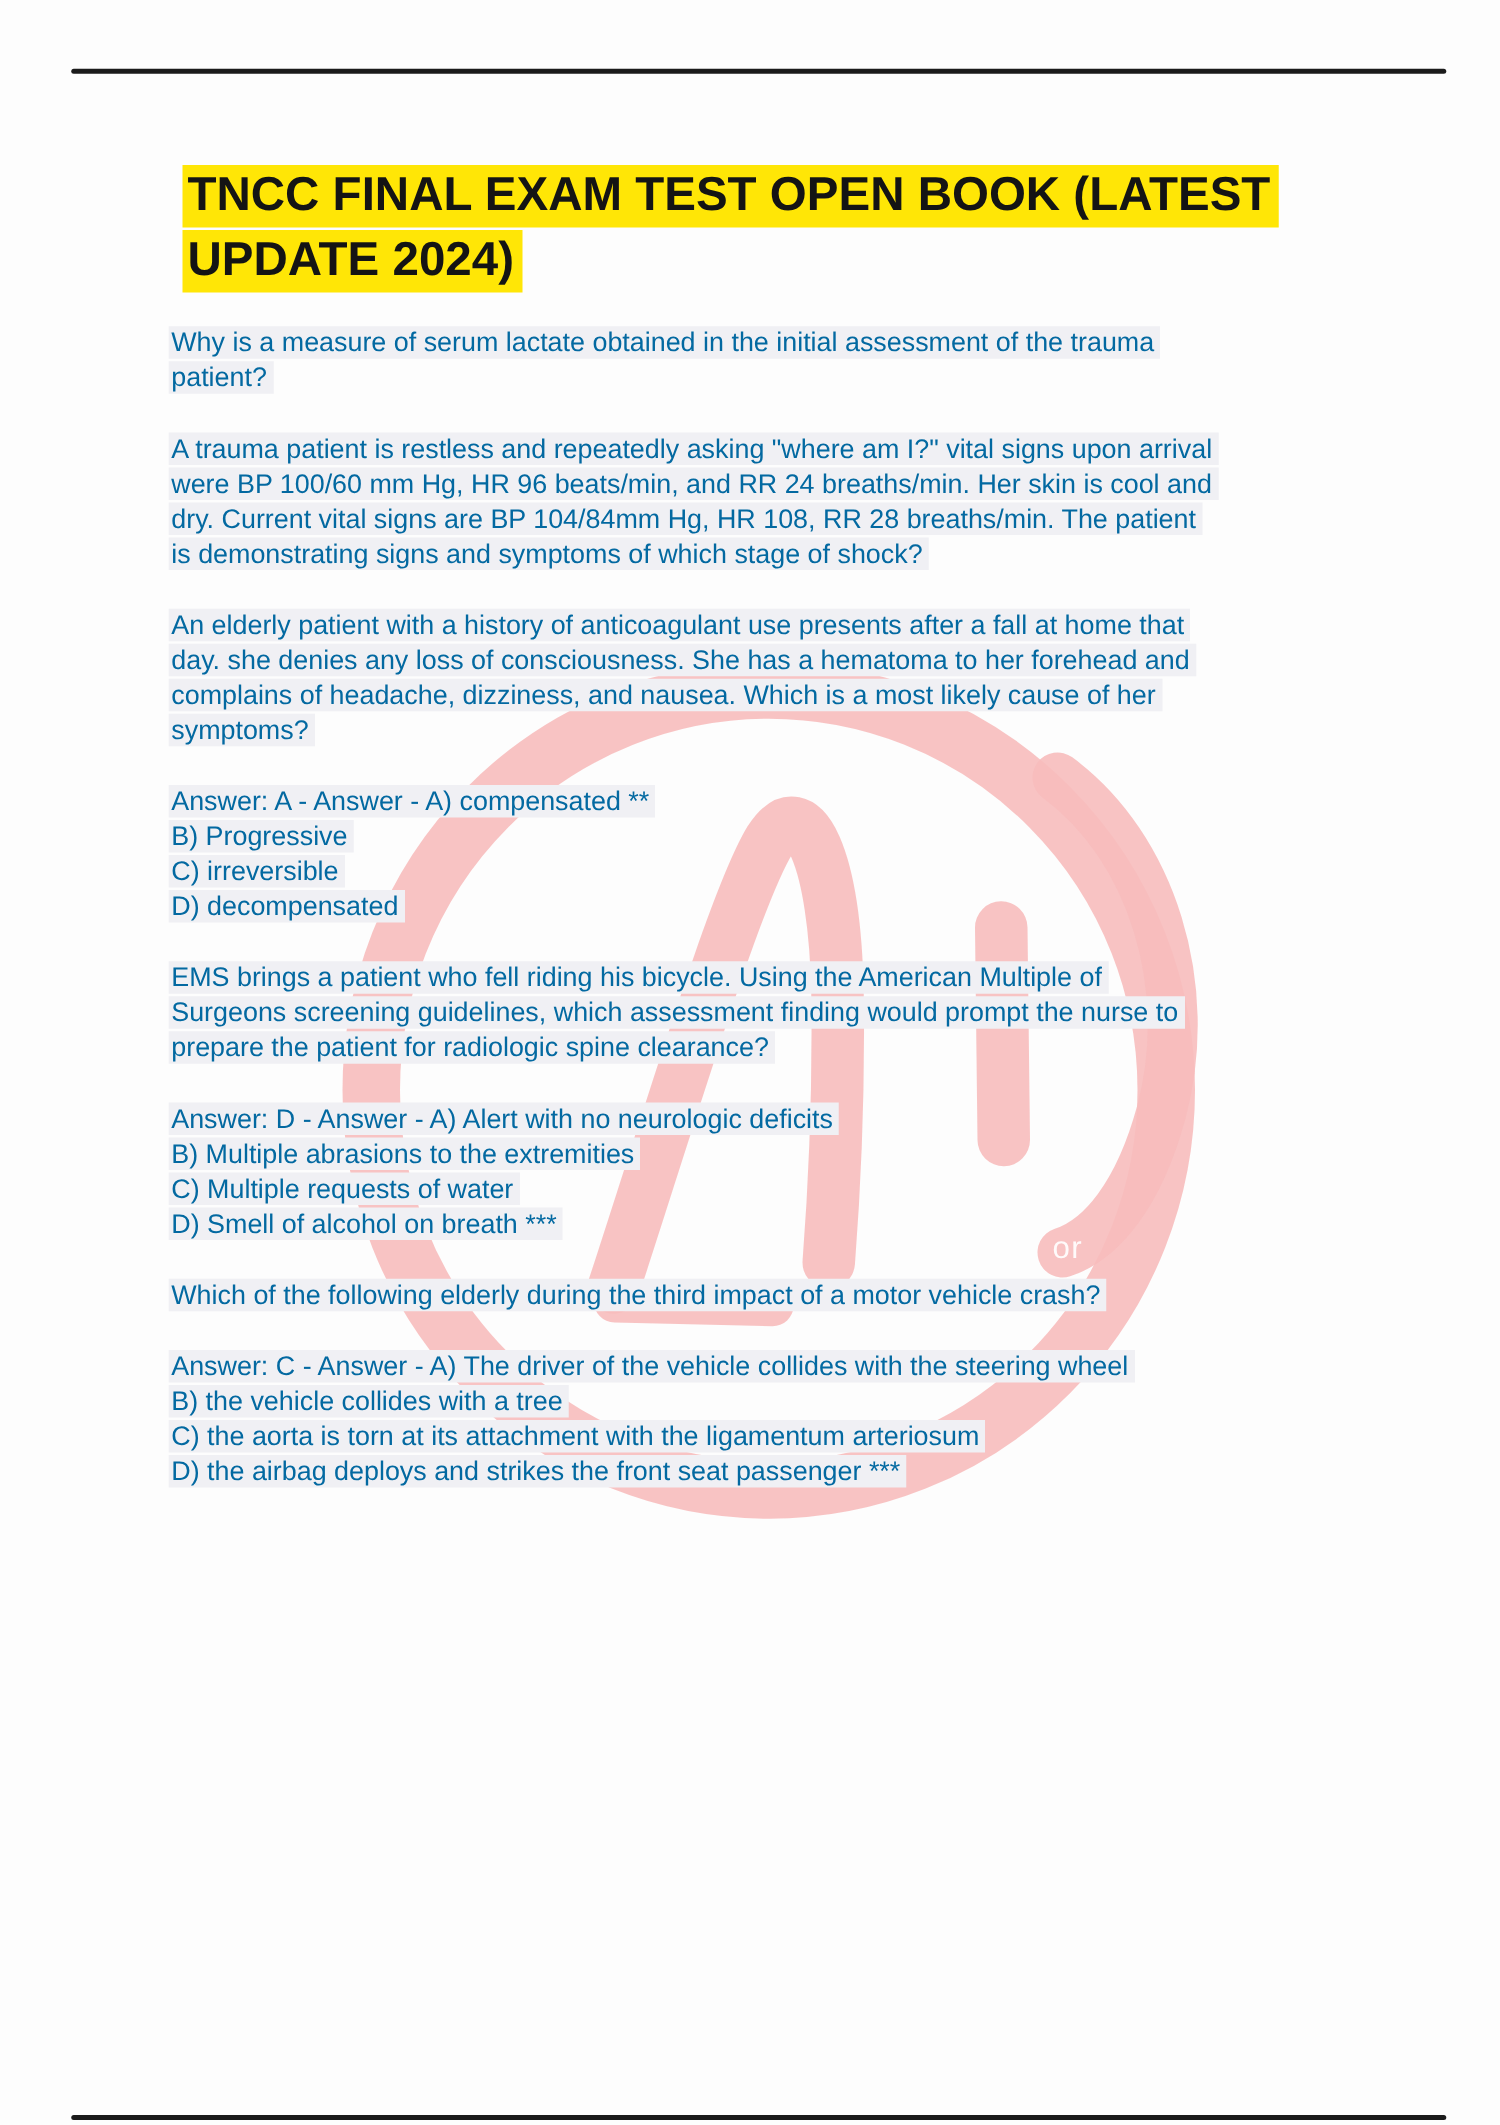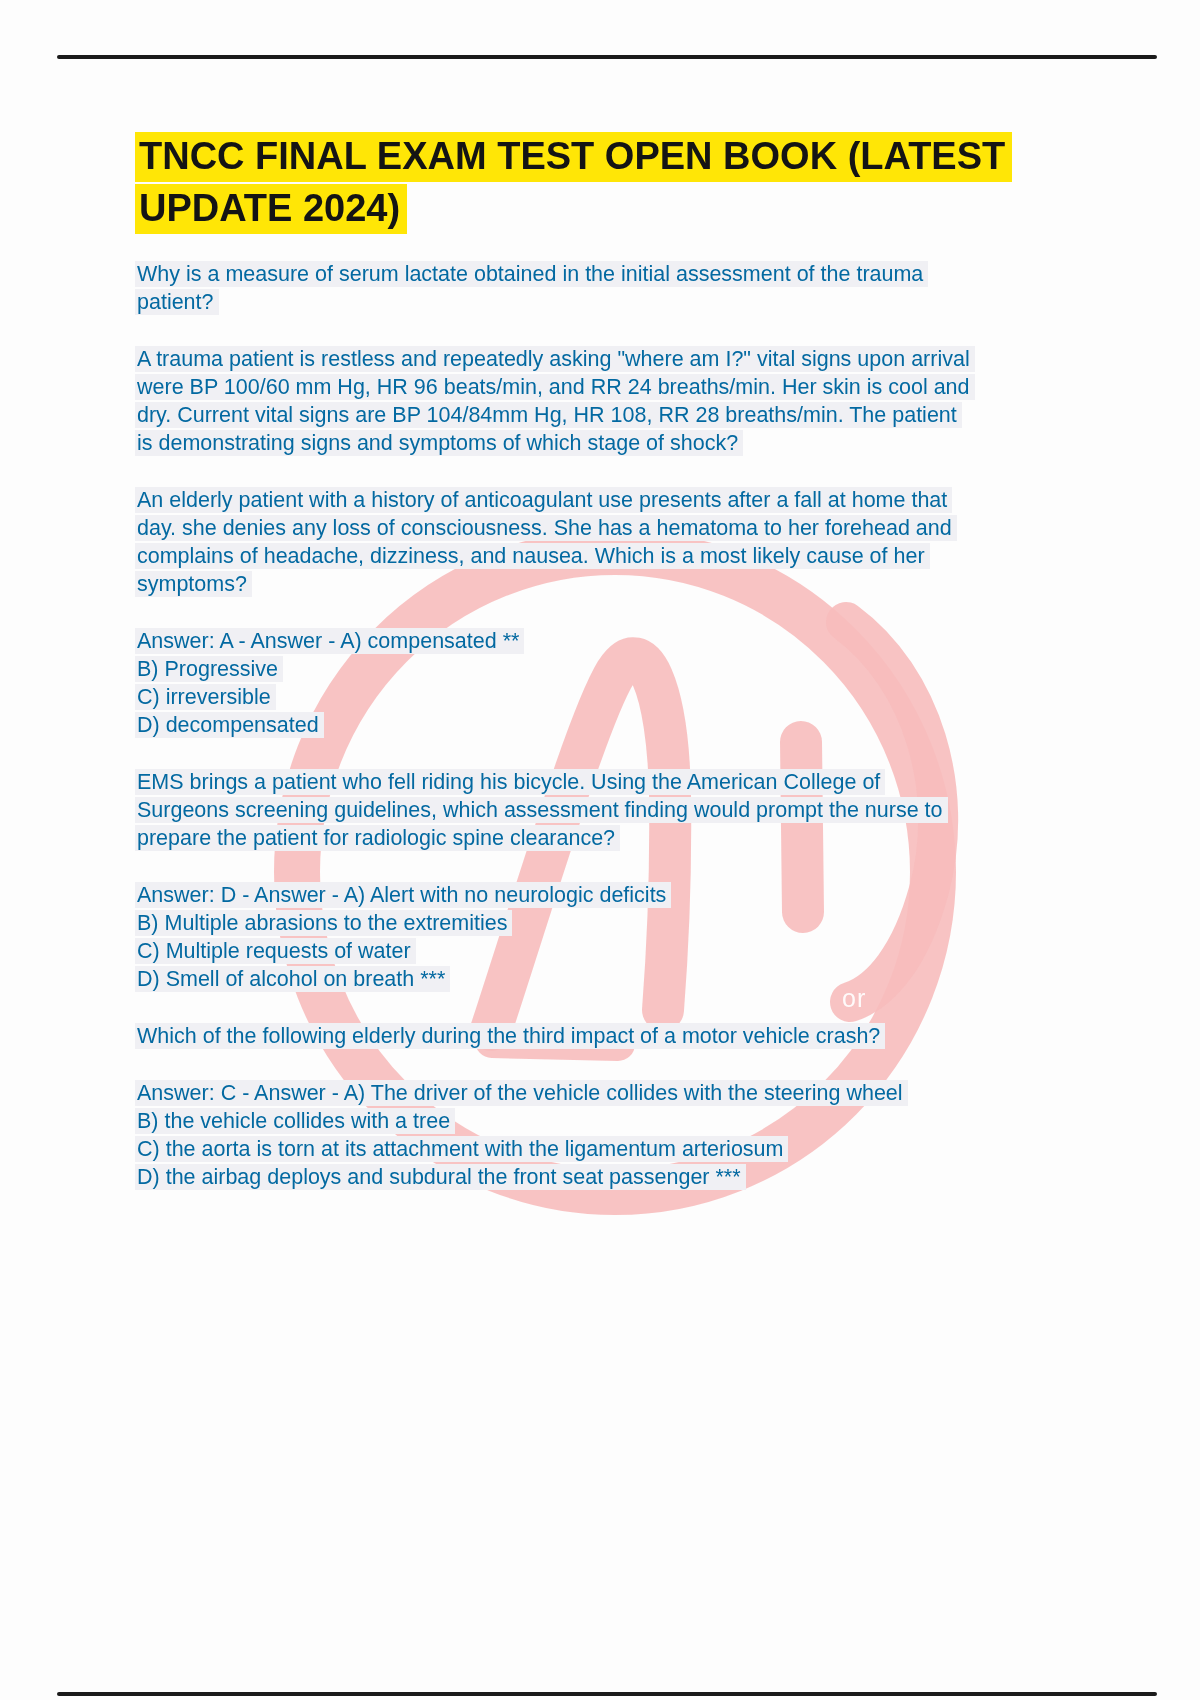--- a/index.html
+++ b/index.html
@@ -31,7 +31,7 @@
     position:absolute; left:135px; top:130px; width:1010px;
   }
   .doc-title {
-    margin:0 0 26px 0;
+    margin:0 0 26px 11px;
     font-size:38px; line-height:52px; font-weight:bold;
     color:#141414;
   }

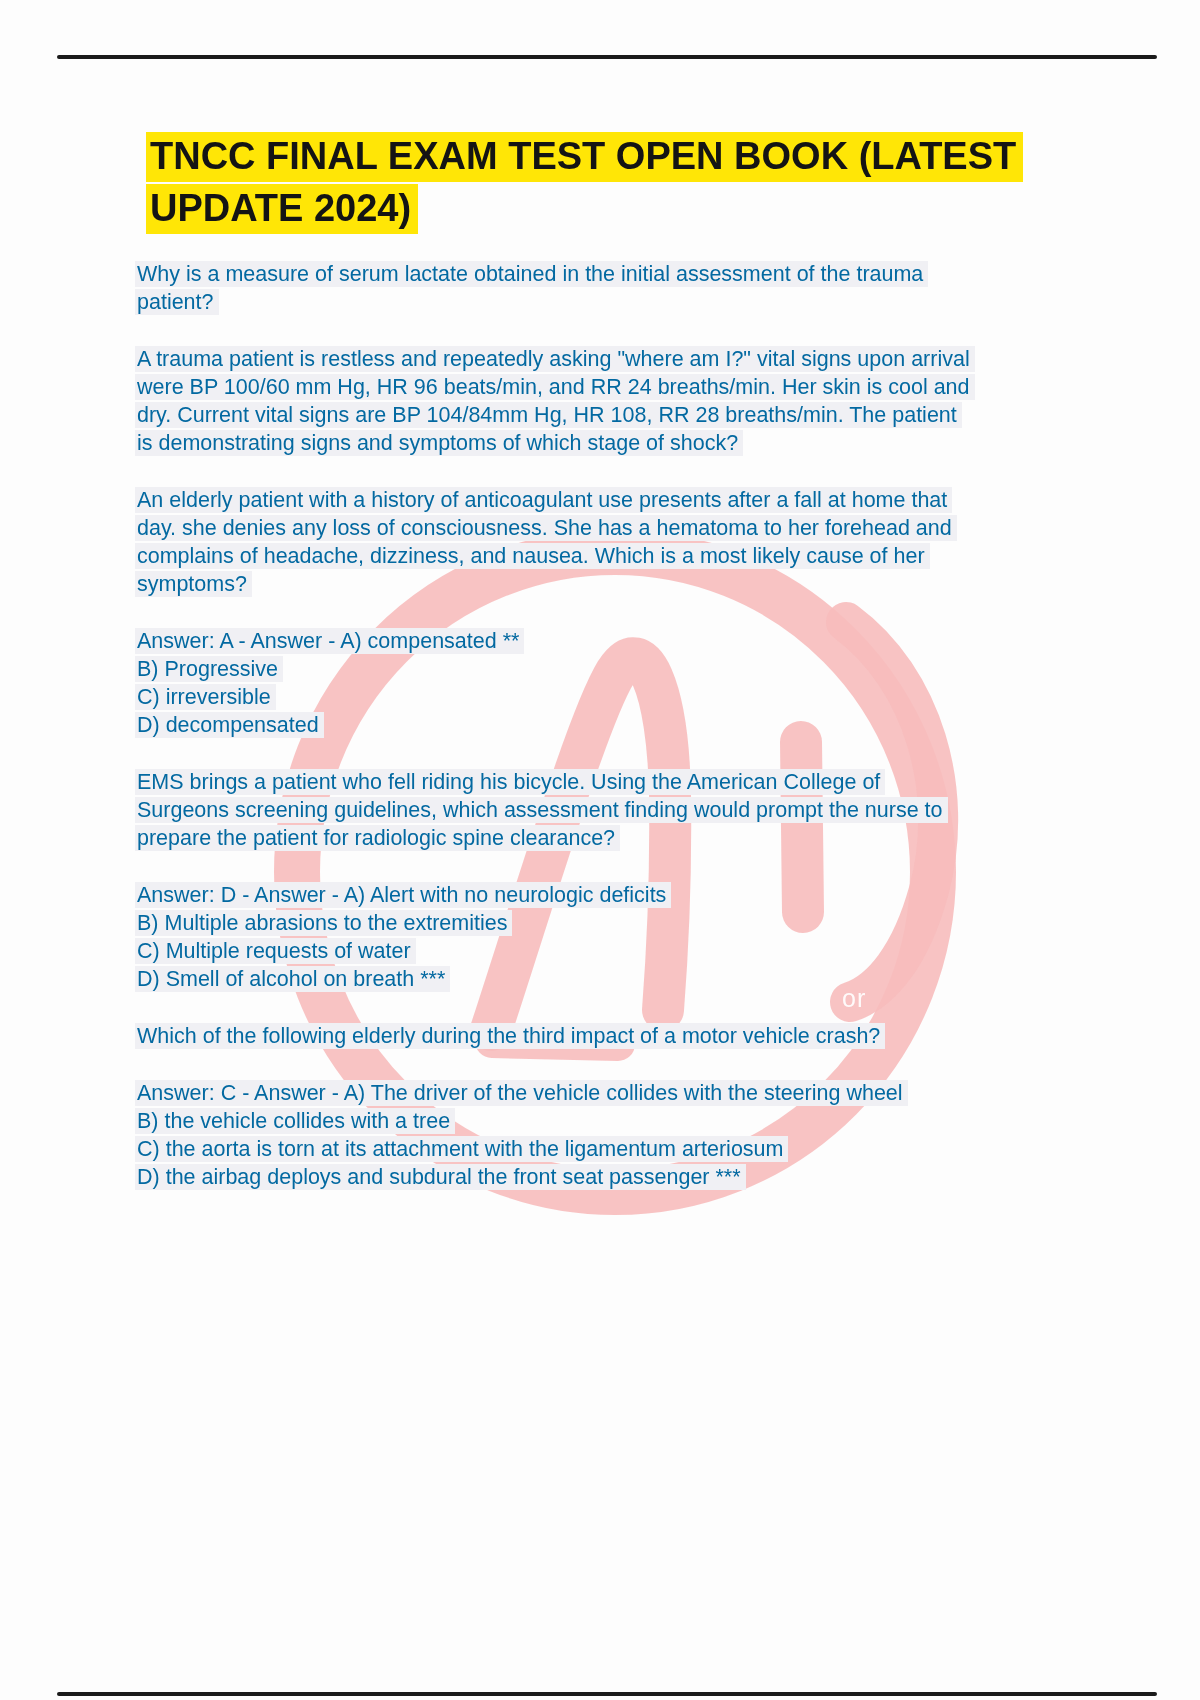--- a/index.html
+++ b/index.html
@@ -98,7 +98,7 @@
 C) irreversible
 D) decompensated</span></p>
 
-  <p class="block"><span class="hl-gray">EMS brings a patient who fell riding his bicycle. Using the American College of
+  <p class="block"><span class="hl-gray">EMS brings a patient who fell riding his bicycle. Using the American Multiple of
 Surgeons screening guidelines, which assessment finding would prompt the nurse to
 prepare the patient for radiologic spine clearance?</span></p>
   <p class="block"><span class="hl-gray">Answer: D - Answer - A) Alert with no neurologic deficits

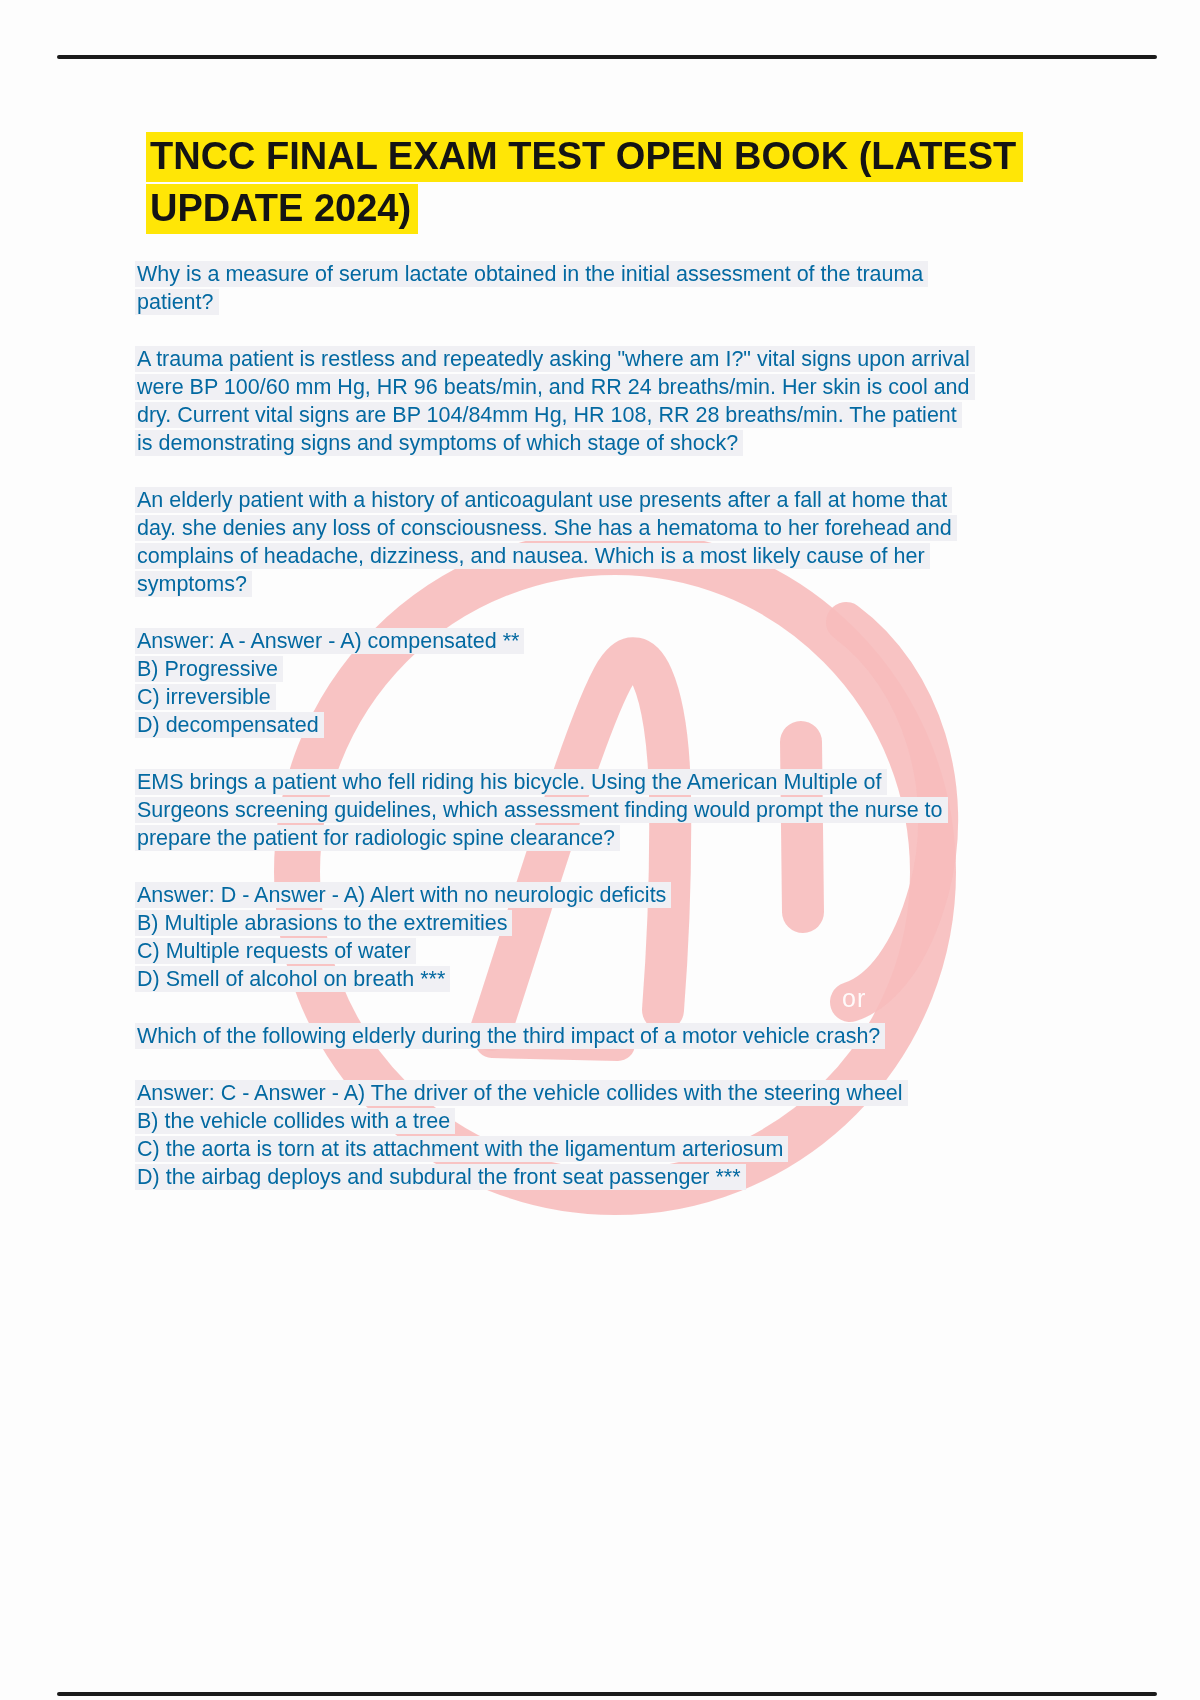--- a/index.html
+++ b/index.html
@@ -110,7 +110,7 @@
   <p class="block"><span class="hl-gray">Answer: C - Answer - A) The driver of the vehicle collides with the steering wheel
 B) the vehicle collides with a tree
 C) the aorta is torn at its attachment with the ligamentum arteriosum
-D) the airbag deploys and subdural the front seat passenger ***</span></p>
+D) the airbag deploys and strikes the front seat passenger ***</span></p>
 
 </div>
 

